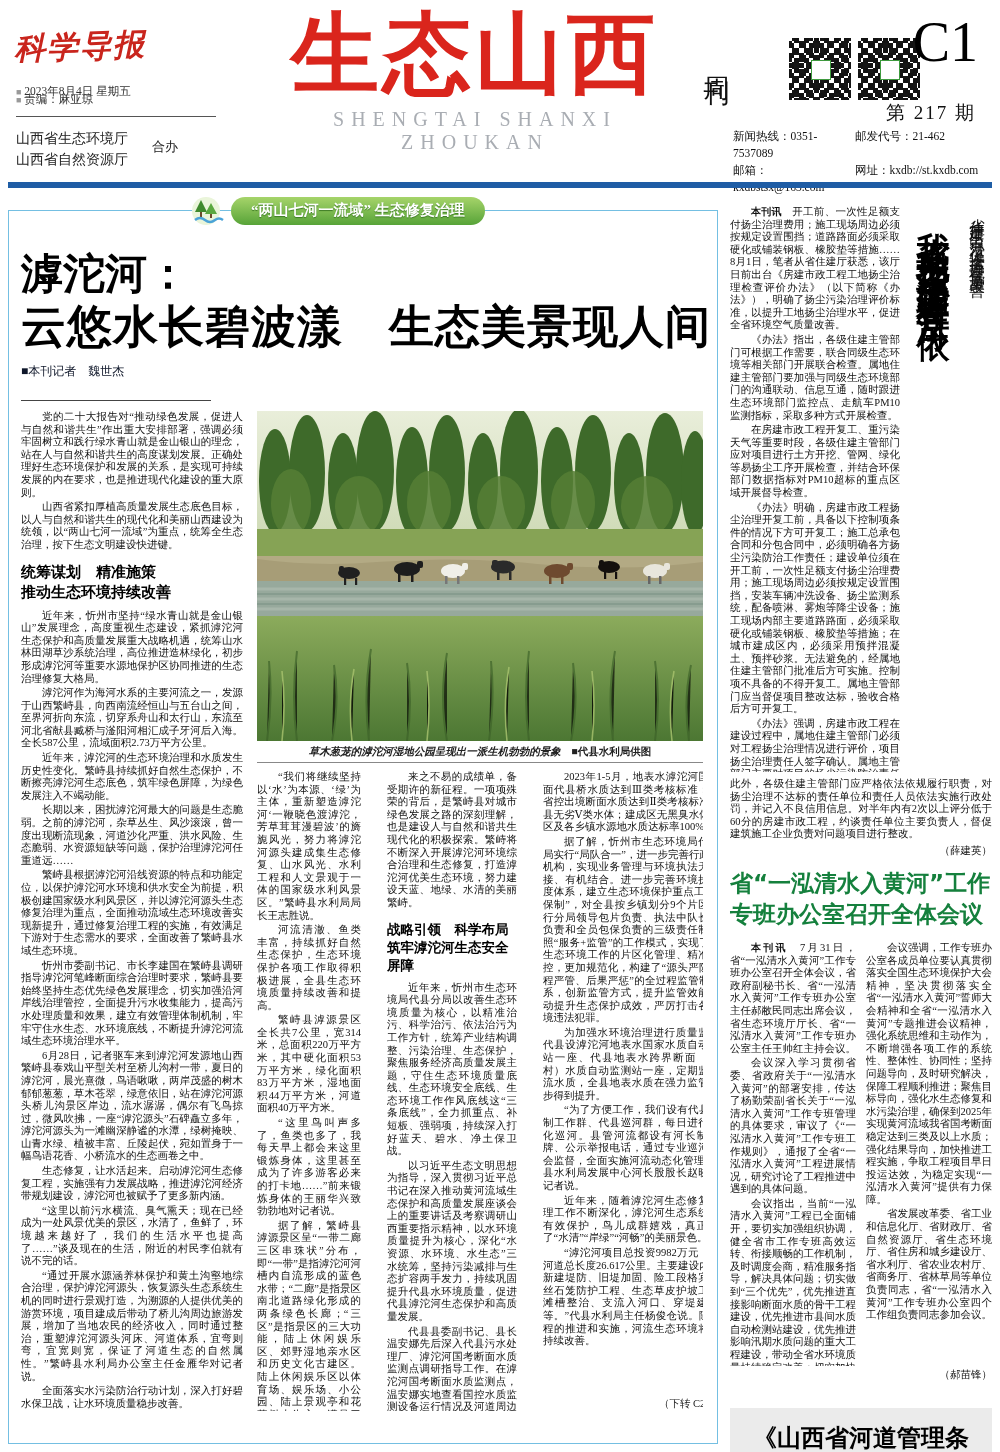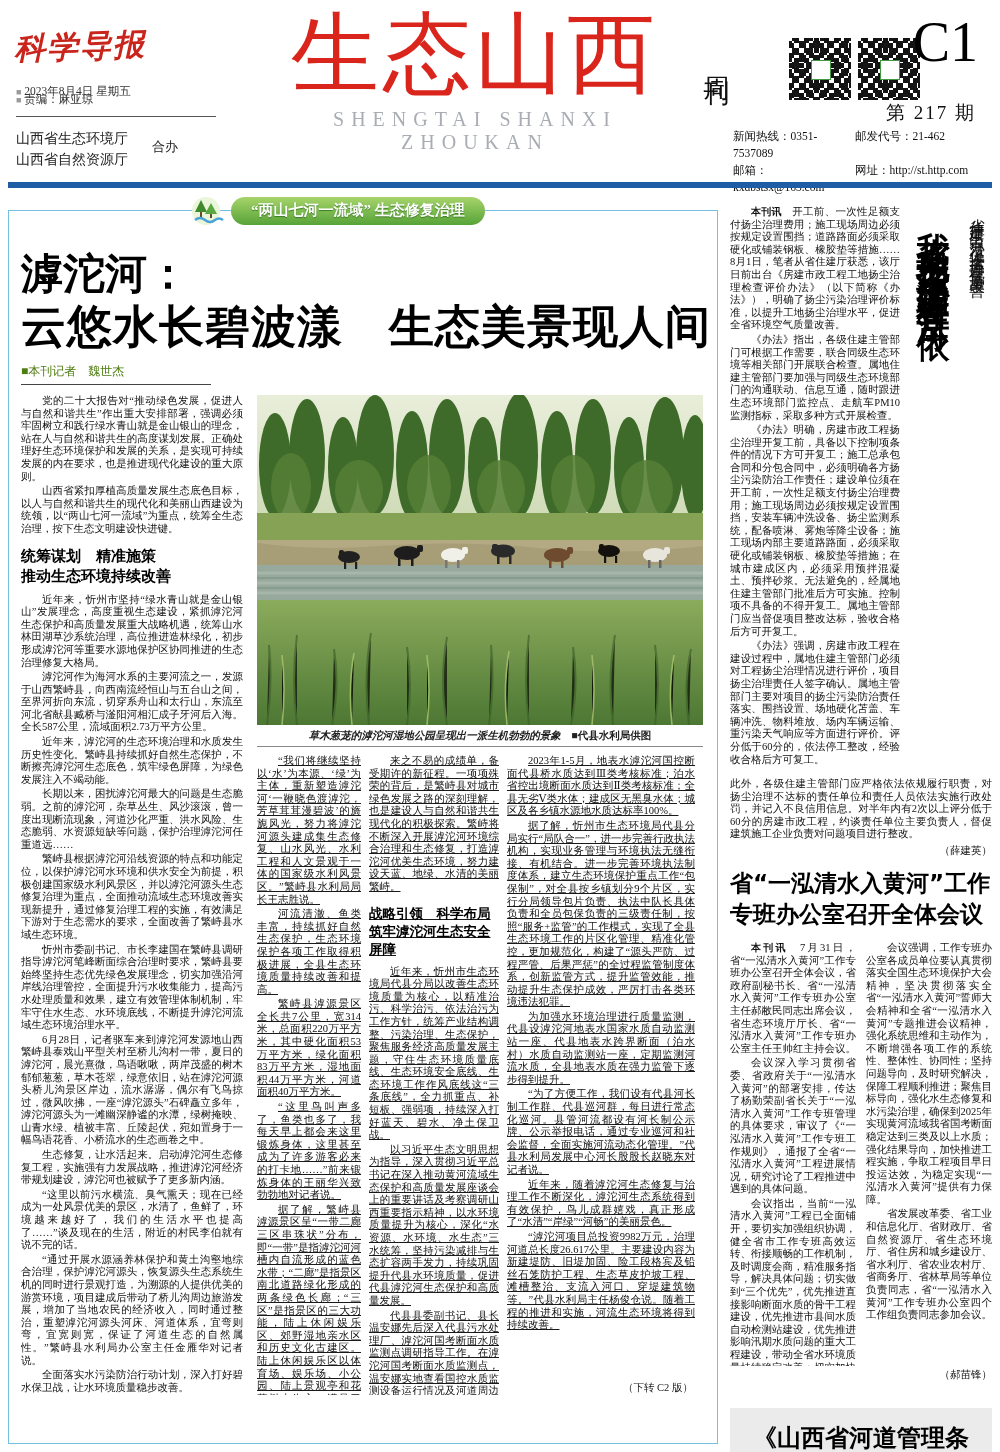--- a/index.html
+++ b/index.html
@@ -15,7 +15,7 @@
   .organizers{position:absolute;left:16px;top:128px;font-size:14px;line-height:21px;color:#222;}
   .co-run{position:absolute;left:152px;top:138px;font-size:13px;color:#222;}
   .mast-center{position:absolute;left:255px;top:6px;width:440px;text-align:center;}
-  .mast-title{font-family:"DejaVu Sans","Liberation Sans",sans-serif;font-weight:normal;
+  .mast-title{font-family:"DejaVu Sans","Liberation Sans",sans-serif;font-weight:bold;
               font-size:88px;line-height:96px;color:#da251c;letter-spacing:4px;white-space:nowrap;}
   .mast-pinyin{margin-top:6px;font-size:20px;letter-spacing:7px;color:#a9adb3;font-family:"Liberation Serif",serif;}
   .weekly{position:absolute;left:701px;top:56px;font-size:26px;line-height:30px;color:#111;

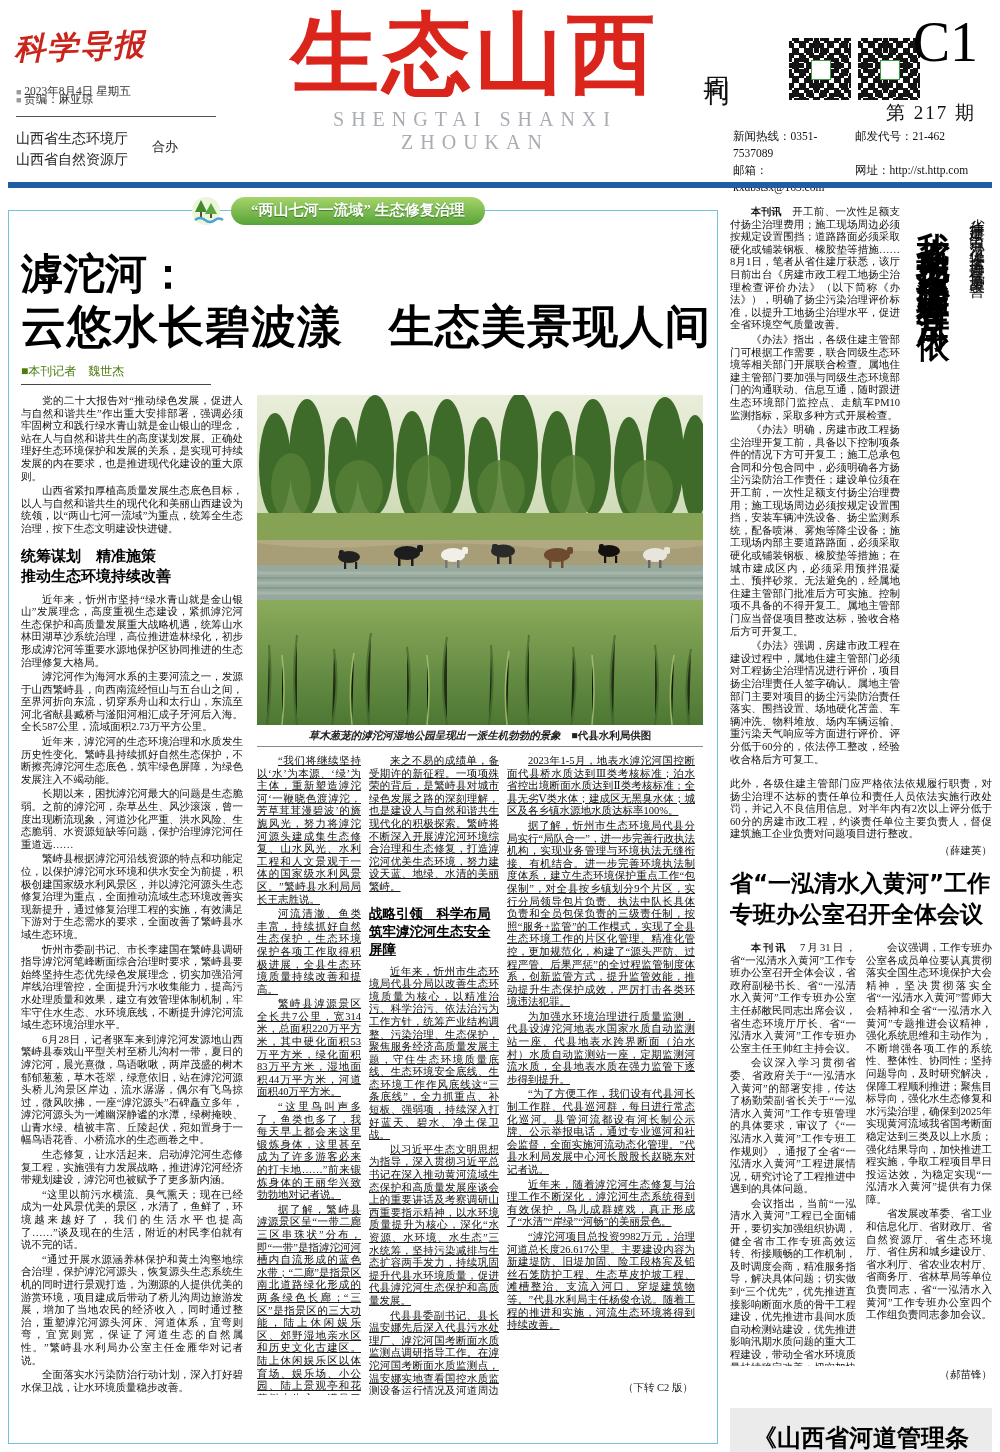--- a/index.html
+++ b/index.html
@@ -114,7 +114,7 @@
       <span>新闻热线：0351-7537089</span>
       <span>邮发代号：21-462</span>
       <span>邮箱：kxdbstsx@163.com</span>
-      <span>网址：http://st.http.com</span>
+      <span>网址：kxdb://st.kxdb.com</span>
     </div>
     <div class="blue-bar"></div>
   </div>

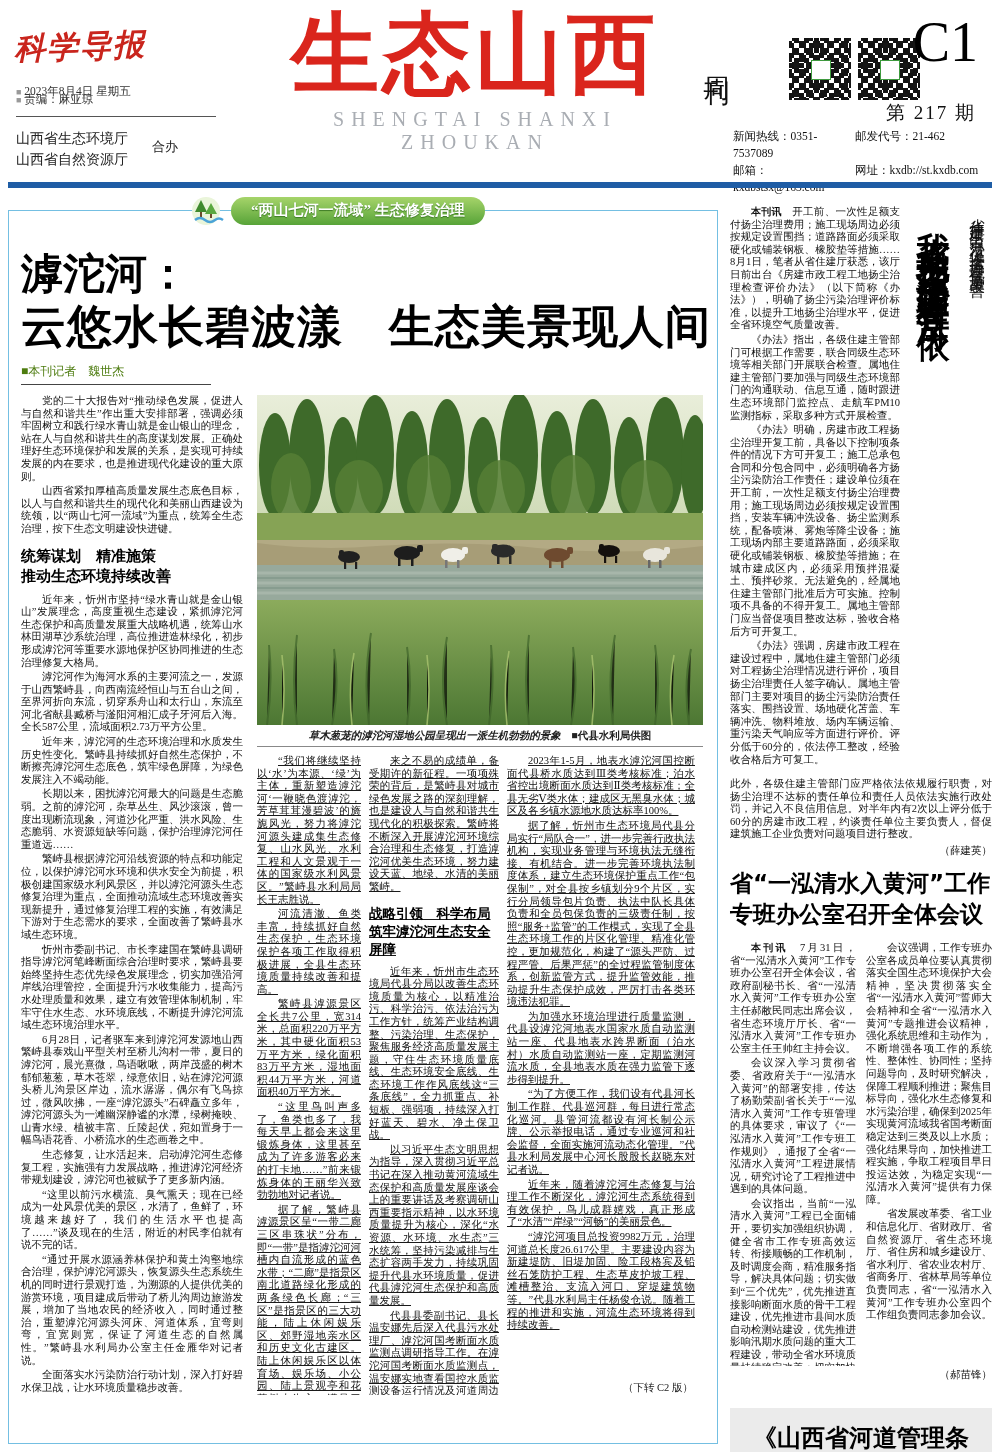--- a/index.html
+++ b/index.html
@@ -43,8 +43,8 @@
              font-size:42px;line-height:50px;color:#000;}
   .headline2{font-family:"DejaVu Sans","Liberation Sans",sans-serif;font-weight:bold;
              font-size:45px;line-height:56px;color:#000;letter-spacing:1px;white-space:nowrap;}
-  .byline{margin:8px 0 6px;font-size:12px;color:#4d7c0f;border-bottom:1px solid #444;
-          display:inline-block;padding-bottom:4px;min-width:190px;}
+  .byline{margin:8px 0 6px;font-size:12px;color:#0f172a;border-bottom:1px solid #444;
+          display:inline-block;padding-bottom:20px;min-width:190px;}
   .content-row{display:flex;gap:14px;margin-top:4px;height:1022px;overflow:hidden;}
   .col{overflow:hidden;}
   .col1{width:222px;flex:none;height:1022px;}

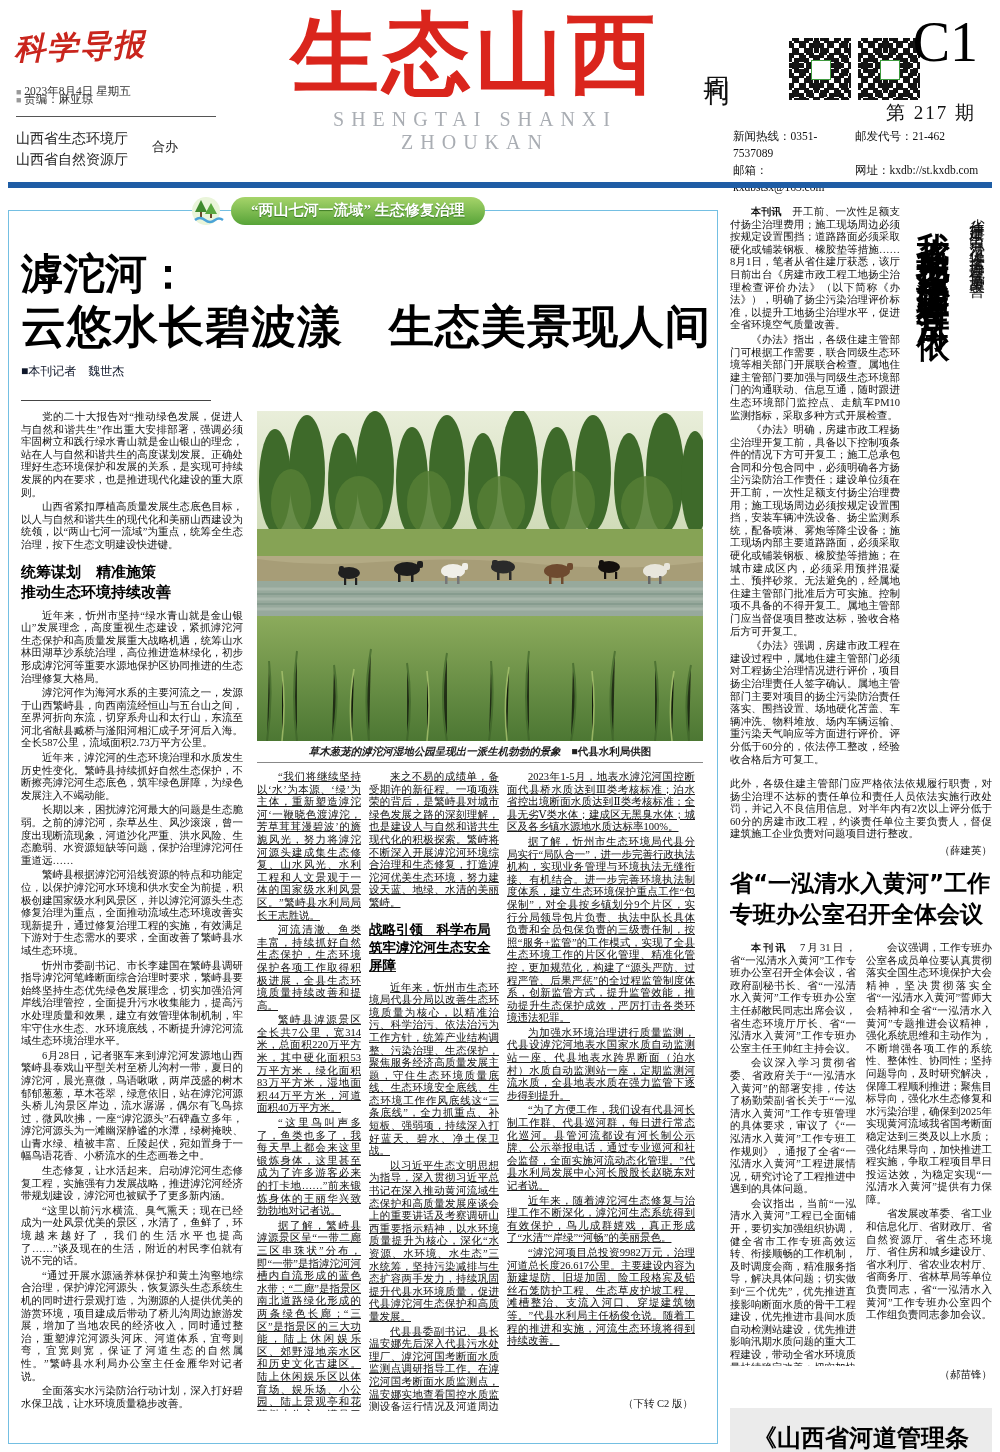--- a/index.html
+++ b/index.html
@@ -314,6 +314,7 @@
         <div class="dust-text">
             <p class="para"><b>本刊讯　</b>开工前、一次性足额支付扬尘治理费用；施工现场周边必须按规定设置围挡；道路路面必须采取硬化或铺装钢板、橡胶垫等措施……8月1日，笔者从省住建厅获悉，该厅日前出台《房建市政工程工地扬尘治理检查评价办法》（以下简称《办法》），明确了扬尘污染治理评价标准，以提升工地扬尘治理水平，促进全省环境空气质量改善。</p>
             <p class="para">《办法》指出，各级住建主管部门可根据工作需要，联合同级生态环境等相关部门开展联合检查。属地住建主管部门要加强与同级生态环境部门的沟通联动、信息互通，随时跟进生态环境部门监控点、走航车PM10监测指标，采取多种方式开展检查。</p>
+            <p class="para">在房建市政工程开复工、重污染天气等重要时段，各级住建主管部门应对项目进行土方开挖、管网、绿化等易扬尘工序开展检查，并结合环保部门数据指标对PM10超标的重点区域开展督导检查。</p>
             <p class="para">《办法》明确，房建市政工程扬尘治理开复工前，具备以下控制项条件的情况下方可开复工；施工总承包合同和分包合同中，必须明确各方扬尘污染防治工作责任；建设单位须在开工前，一次性足额支付扬尘治理费用；施工现场周边必须按规定设置围挡，安装车辆冲洗设备、扬尘监测系统，配备喷淋、雾炮等降尘设备；施工现场内部主要道路路面，必须采取硬化或铺装钢板、橡胶垫等措施；在城市建成区内，必须采用预拌混凝土、预拌砂浆。无法避免的，经属地住建主管部门批准后方可实施。控制项不具备的不得开复工。属地主管部门应当督促项目整改达标，验收合格后方可开复工。</p>
             <p class="para">《办法》强调，房建市政工程在建设过程中，属地住建主管部门必须对工程扬尘治理情况进行评价，项目扬尘治理责任人签字确认。属地主管部门主要对项目的扬尘污染防治责任落实、围挡设置、场地硬化苫盖、车辆冲洗、物料堆放、场内车辆运输、重污染天气响应等方面进行评价。评分低于60分的，依法停工整改，经验收合格后方可复工。</p>
           </div>

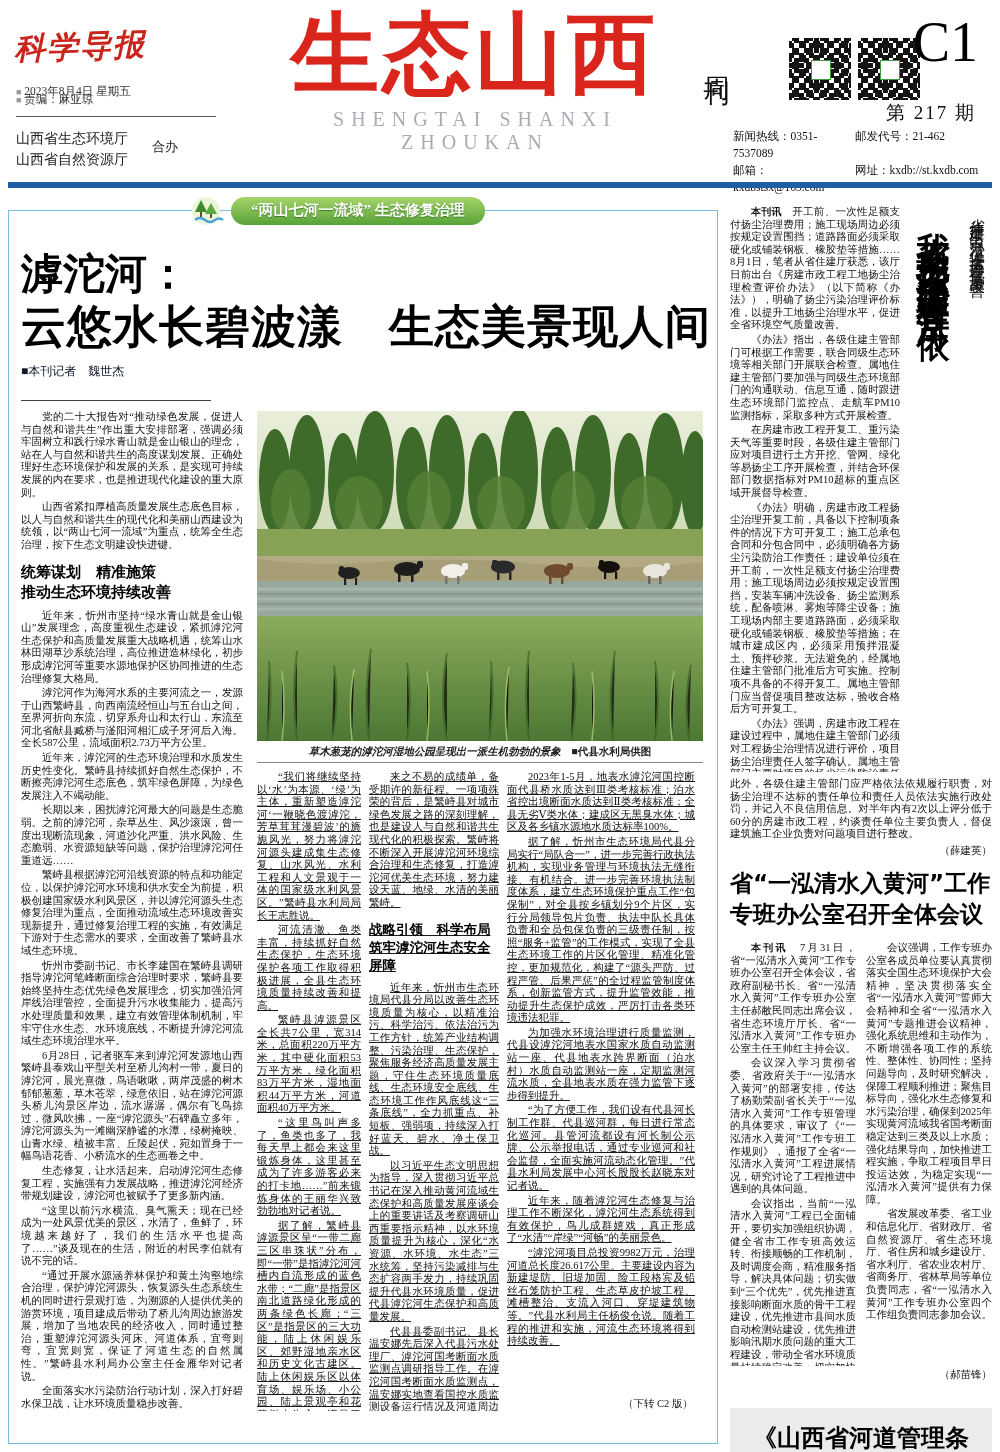--- a/index.html
+++ b/index.html
@@ -53,7 +53,7 @@
   .caption{font-size:10.5px;font-weight:bold;color:#222;text-align:center;padding:4px 2px 3px;
            border-bottom:1px solid #888;margin-bottom:8px;font-style:italic;}
   .caption b{font-style:normal;}
-  .under-photo{display:flex;gap:8px;height:640px;overflow:hidden;text-decoration:underline;}
+  .under-photo{display:flex;gap:26px;height:640px;overflow:hidden;}
   .col2{width:104px;flex:none;height:640px;}
   .col3{width:130px;flex:none;height:640px;}
   .col4{width:188px;flex:none;height:640px;position:relative;}

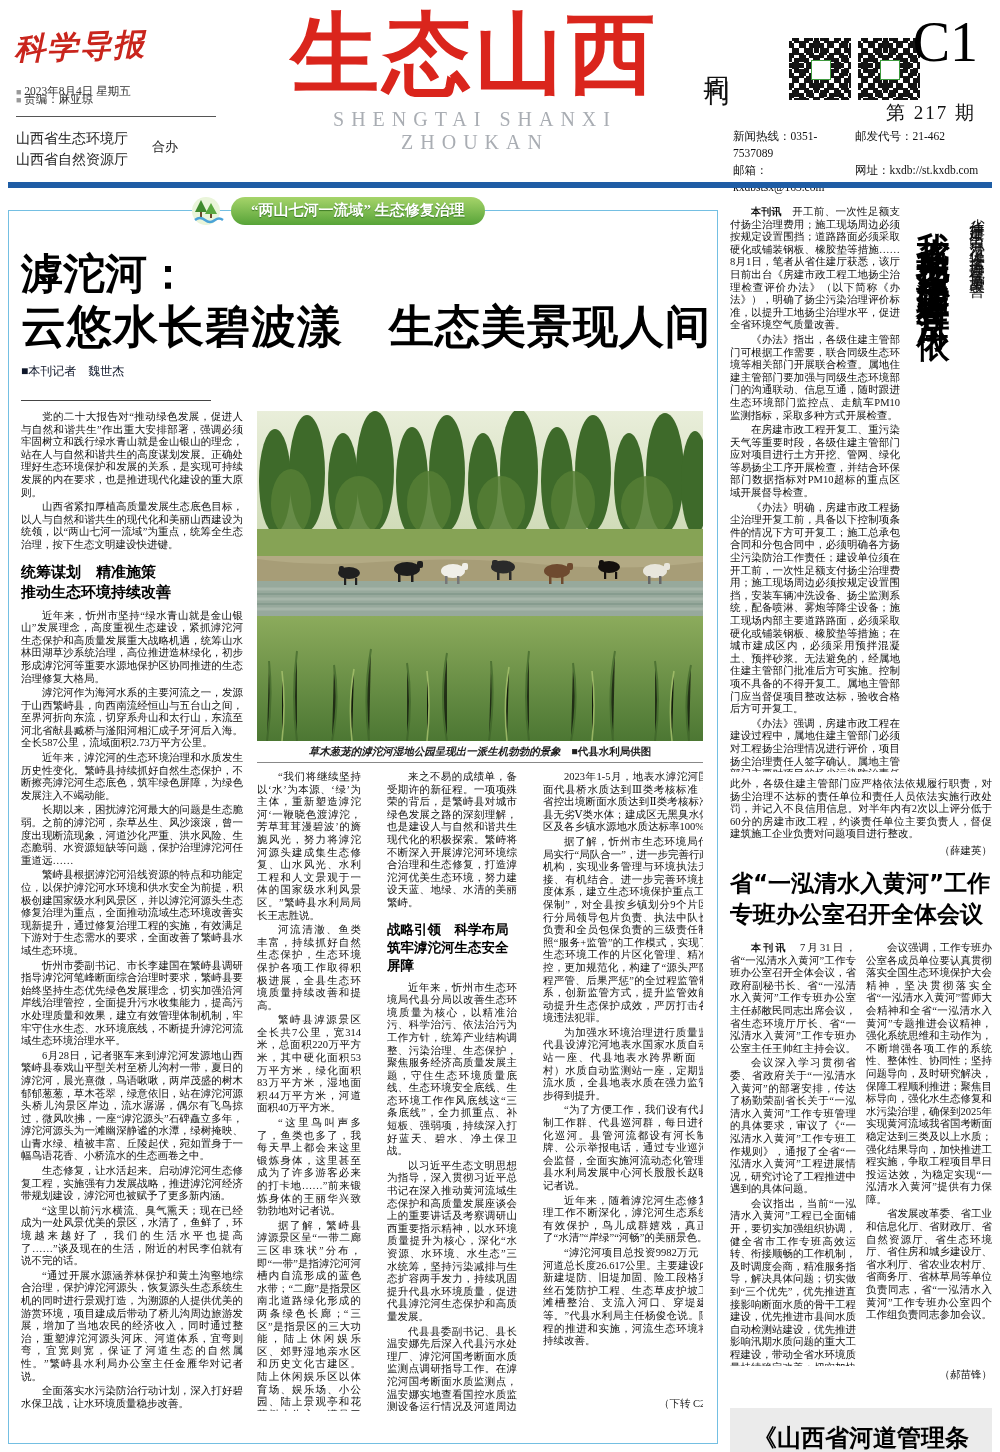--- a/index.html
+++ b/index.html
@@ -78,7 +78,7 @@
   .dust-wide .para{text-indent:0;}
   .mid-article{margin-top:14px;}
   .mid-headline{font-family:"DejaVu Sans","Liberation Sans",sans-serif;font-weight:bold;
-                font-size:23px;line-height:31px;color:#000000;white-space:pre-line;margin-bottom:12px;}
+                font-size:23px;line-height:31px;color:#15803d;white-space:pre-line;margin-bottom:12px;}
   .mid-cols{display:flex;gap:10px;height:424px;overflow:hidden;}
   .mid-col{width:126px;flex:none;overflow:hidden;}
   .notice-box{margin-top:26px;background:#ebebeb;padding:14px 16px 12px;text-align:center;}

